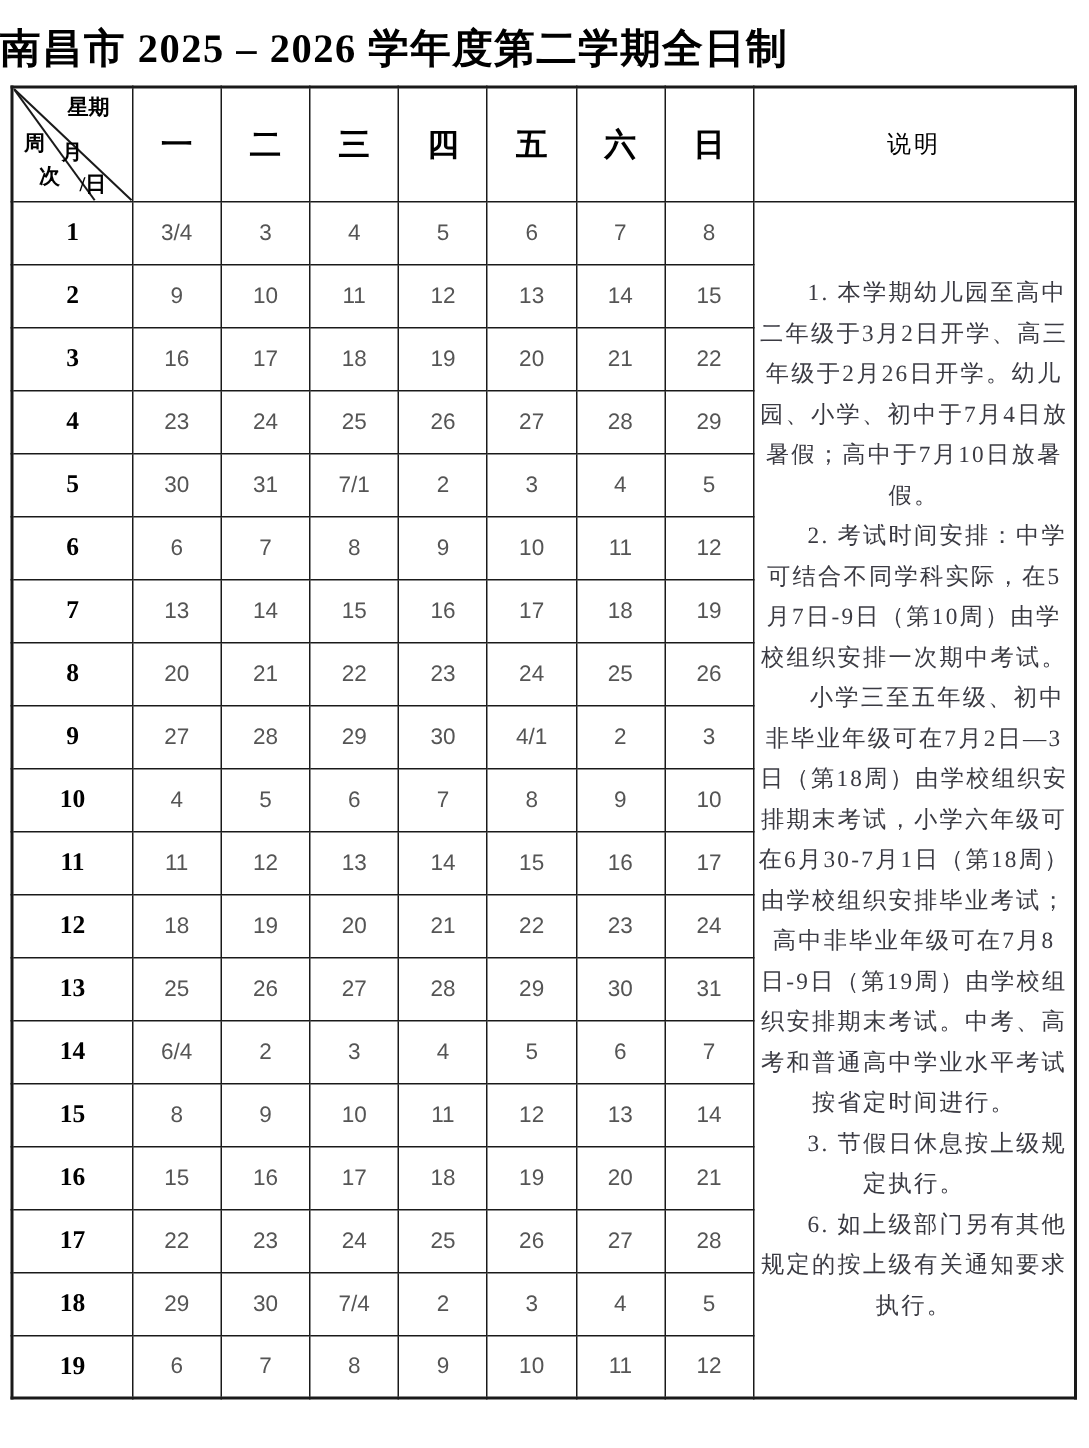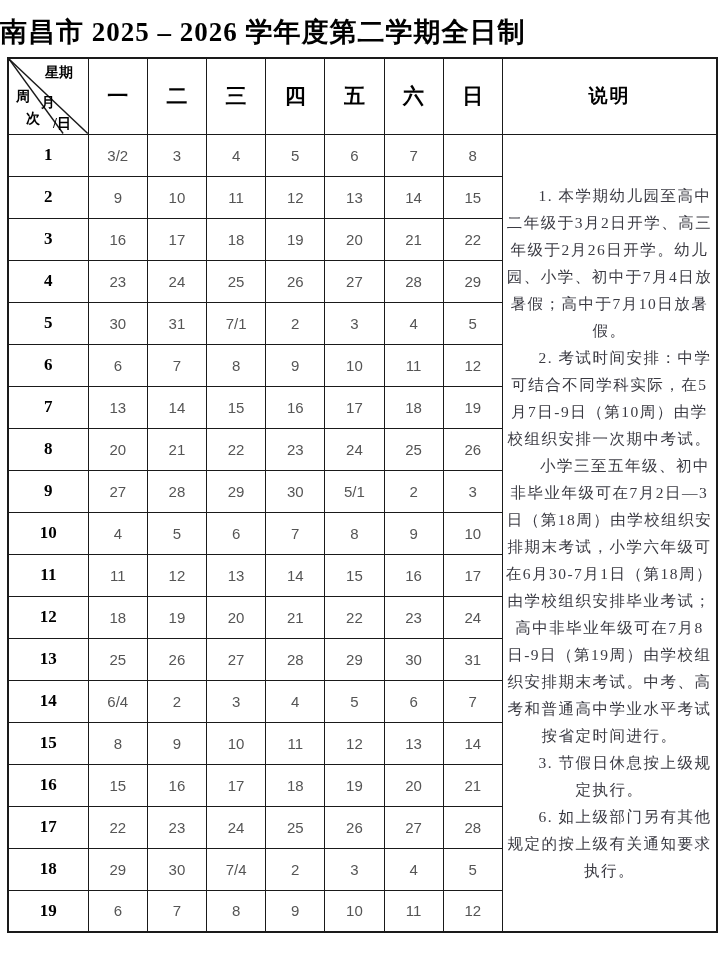--- a/index.html
+++ b/index.html
@@ -73,8 +73,8 @@
     font-family: "Liberation Serif", "DejaVu Serif", serif;
   }
   th.notes-header {
-    font-size: 19px;
-    font-weight: bold;
+    font-size: 16px;
+    font-weight: normal;
     letter-spacing: 2px;
     margin-top: 20px;
   }

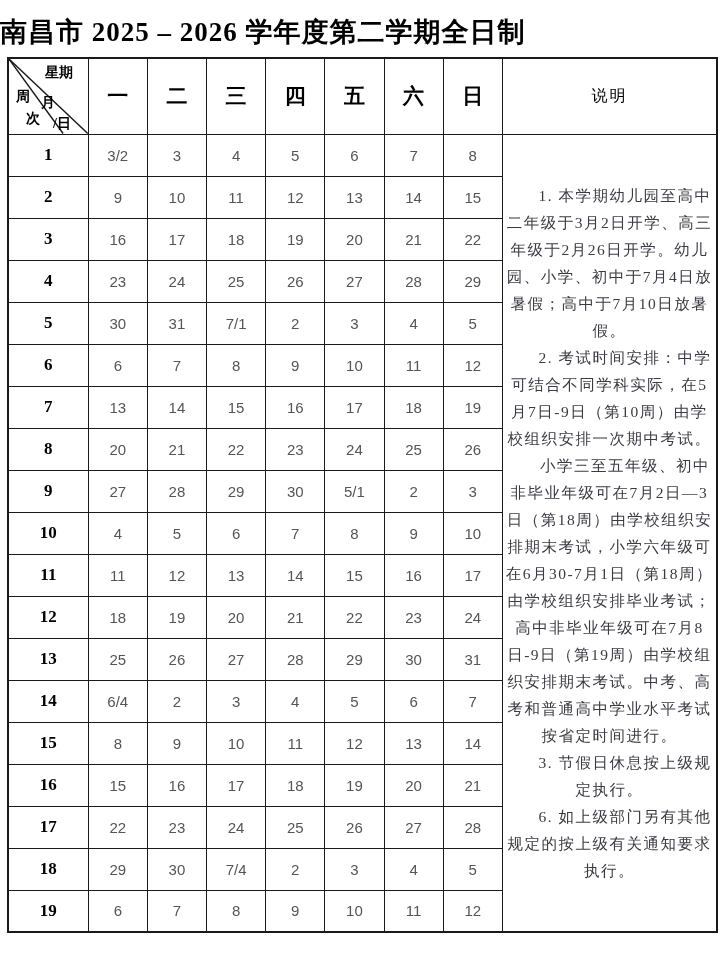--- a/index.html
+++ b/index.html
@@ -149,7 +149,7 @@
   <tbody id="calendar-body">
       <tr class="data-row">
         <td class="week-cell">1</td>
-        <td class="day-cell">3/2</td>
+        <td class="day-cell">3/4</td>
         <td class="day-cell">3</td>
         <td class="day-cell">4</td>
         <td class="day-cell">5</td>

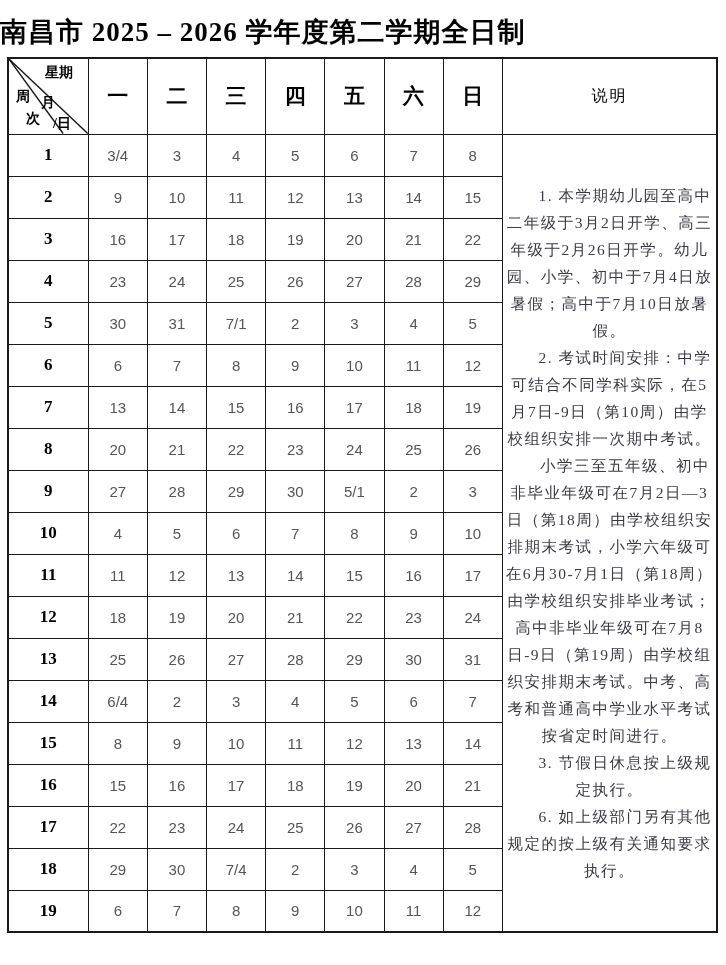--- a/index.html
+++ b/index.html
@@ -240,7 +240,7 @@
         <td class="day-cell">28</td>
         <td class="day-cell">29</td>
         <td class="day-cell">30</td>
-        <td class="day-cell">5/1</td>
+        <td class="day-cell">4/1</td>
         <td class="day-cell">2</td>
         <td class="day-cell">3</td>
       </tr>

